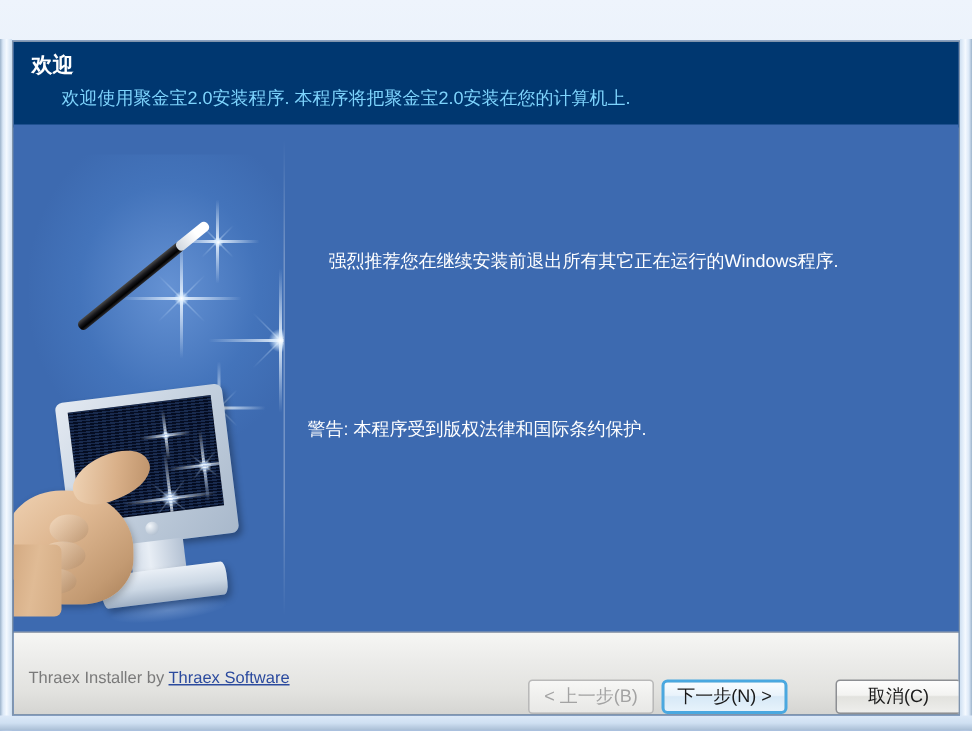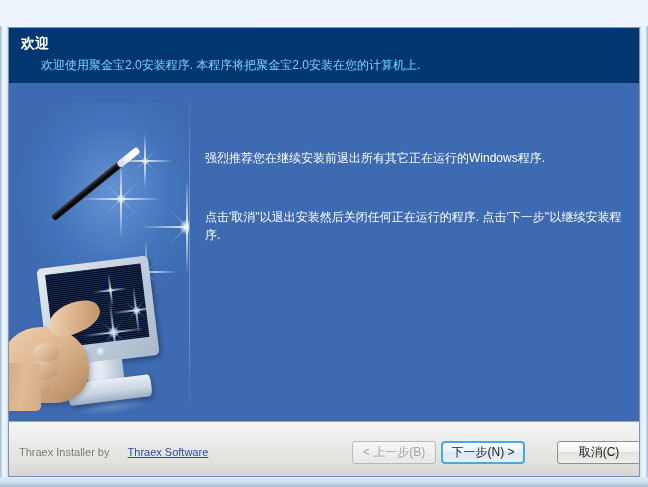--- a/index.html
+++ b/index.html
@@ -288,7 +288,7 @@
     color: #ffffff;
     width: 420px;
   }
-  .p1 { top: 66px; }
+  .p1 { top: 82px; margin-left: 14px; }
   .p2 { top: 125px; }
   .p3 { top: 194px; }
   .p4 { top: 246px; }

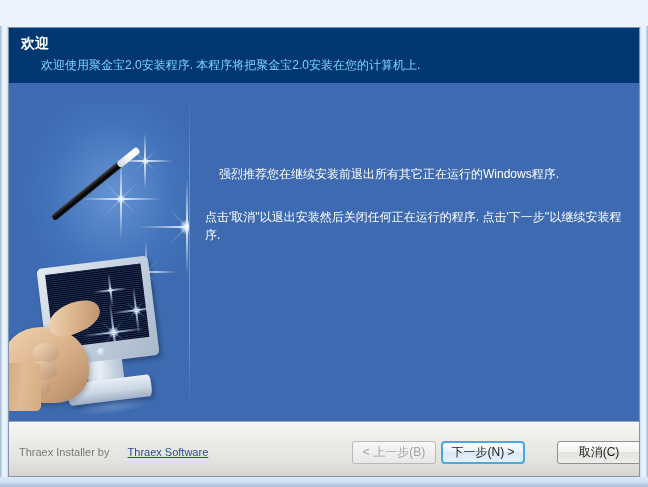--- a/index.html
+++ b/index.html
@@ -473,7 +473,6 @@
 
       <div class="content">
         <div class="para p1">强烈推荐您在继续安装前退出所有其它正在运行的Windows程序.</div>
-        <div class="para p2">点击'取消''以退出安装然后关闭任何正在运行的程序. 点击'下一步''以继续安装程序.</div>
       </div>
     </div>
 

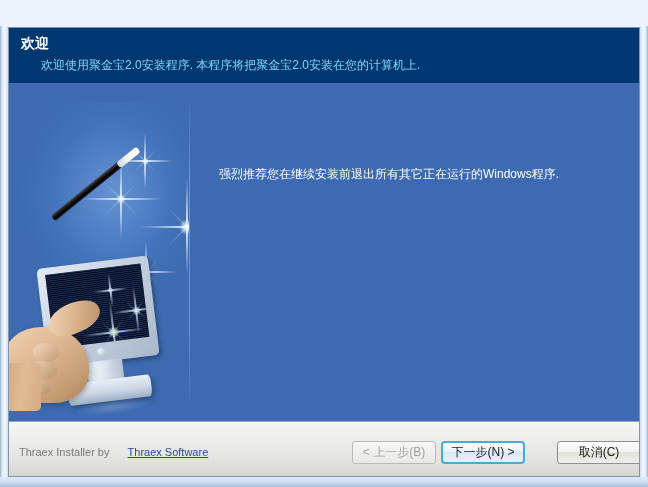--- a/index.html
+++ b/index.html
@@ -473,6 +473,7 @@
 
       <div class="content">
         <div class="para p1">强烈推荐您在继续安装前退出所有其它正在运行的Windows程序.</div>
+        <div class="para p3">警告: 本程序受到版权法律和国际条约保护.</div>
       </div>
     </div>
 

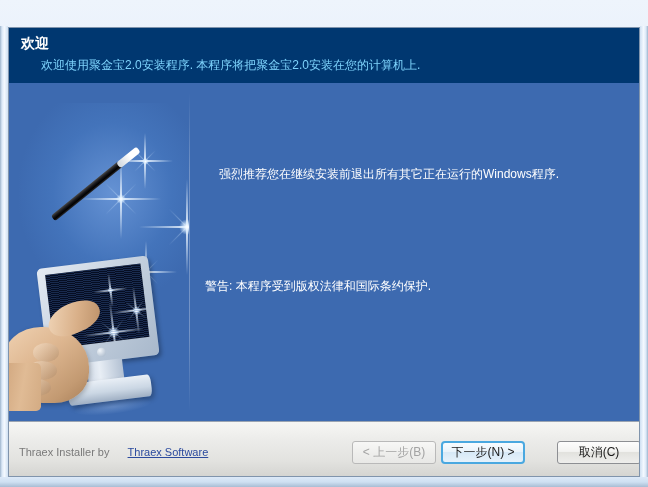--- a/index.html
+++ b/index.html
@@ -312,7 +312,6 @@
     color: #2b4a9e;
     text-decoration: underline;
     cursor: pointer;
-    margin-left: 15px;
   }
 
   

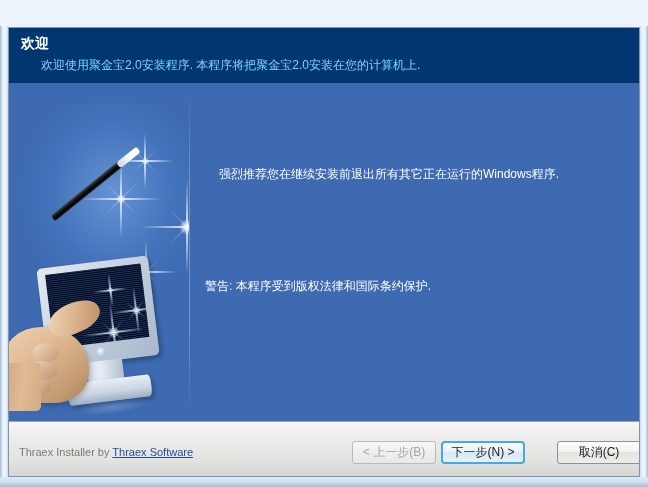--- a/index.html
+++ b/index.html
@@ -317,7 +317,7 @@
   
   .btn {
     position: absolute;
-    top: 19px;
+    top: 31px;
     height: 23px;
     border: 1px solid #8d8f93;
     border-radius: 3px;

